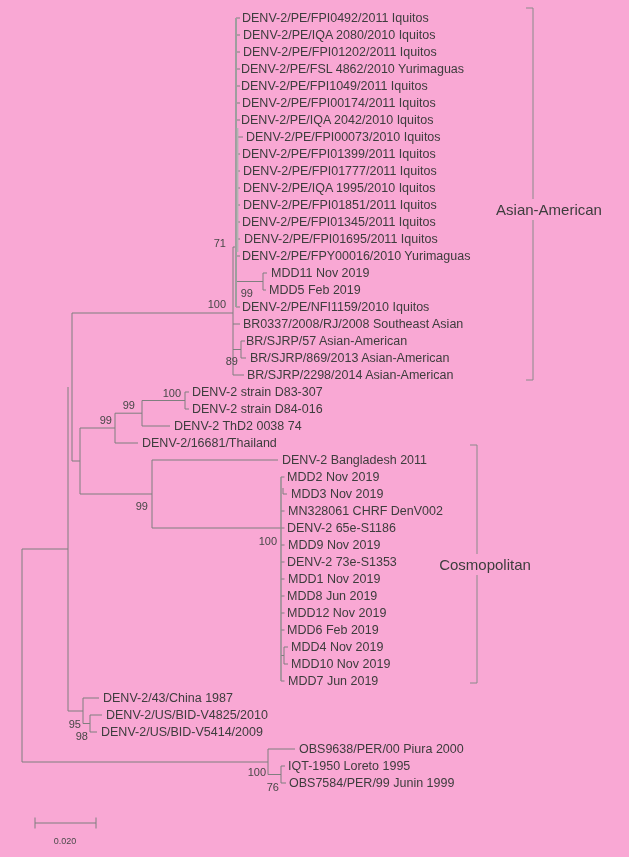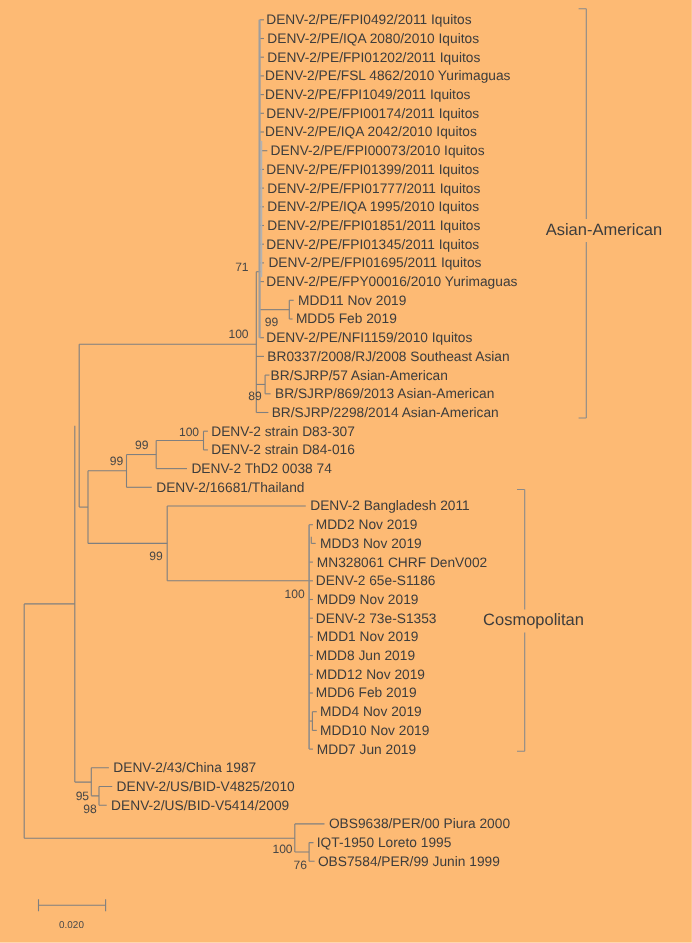--- a/index.html
+++ b/index.html
@@ -14,7 +14,7 @@
     position: relative;
     width: 629px;
     height: 857px;
-    background: #fdba74;
+    background: #f9a8d4;
     overflow: hidden;
   }
   svg text {

